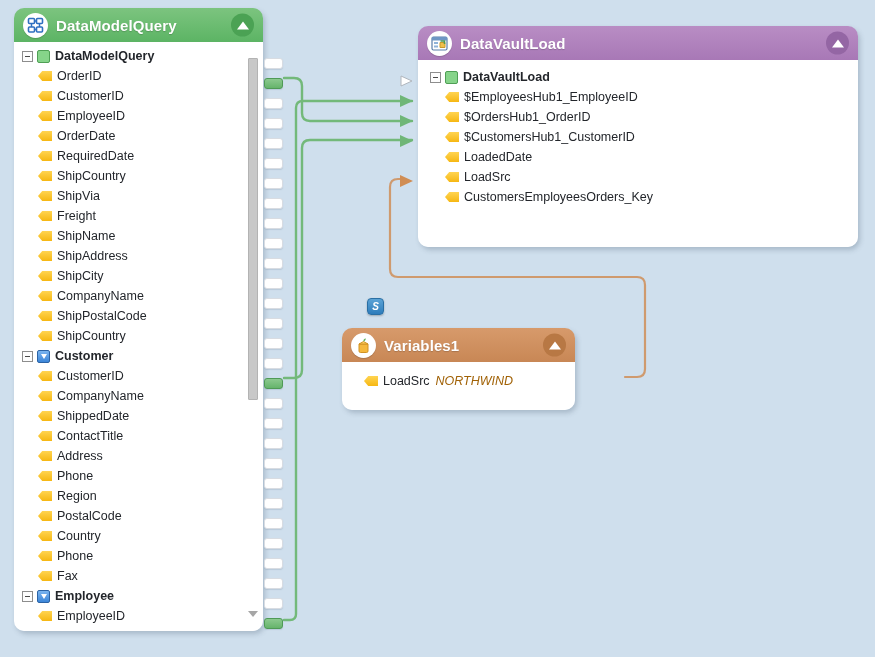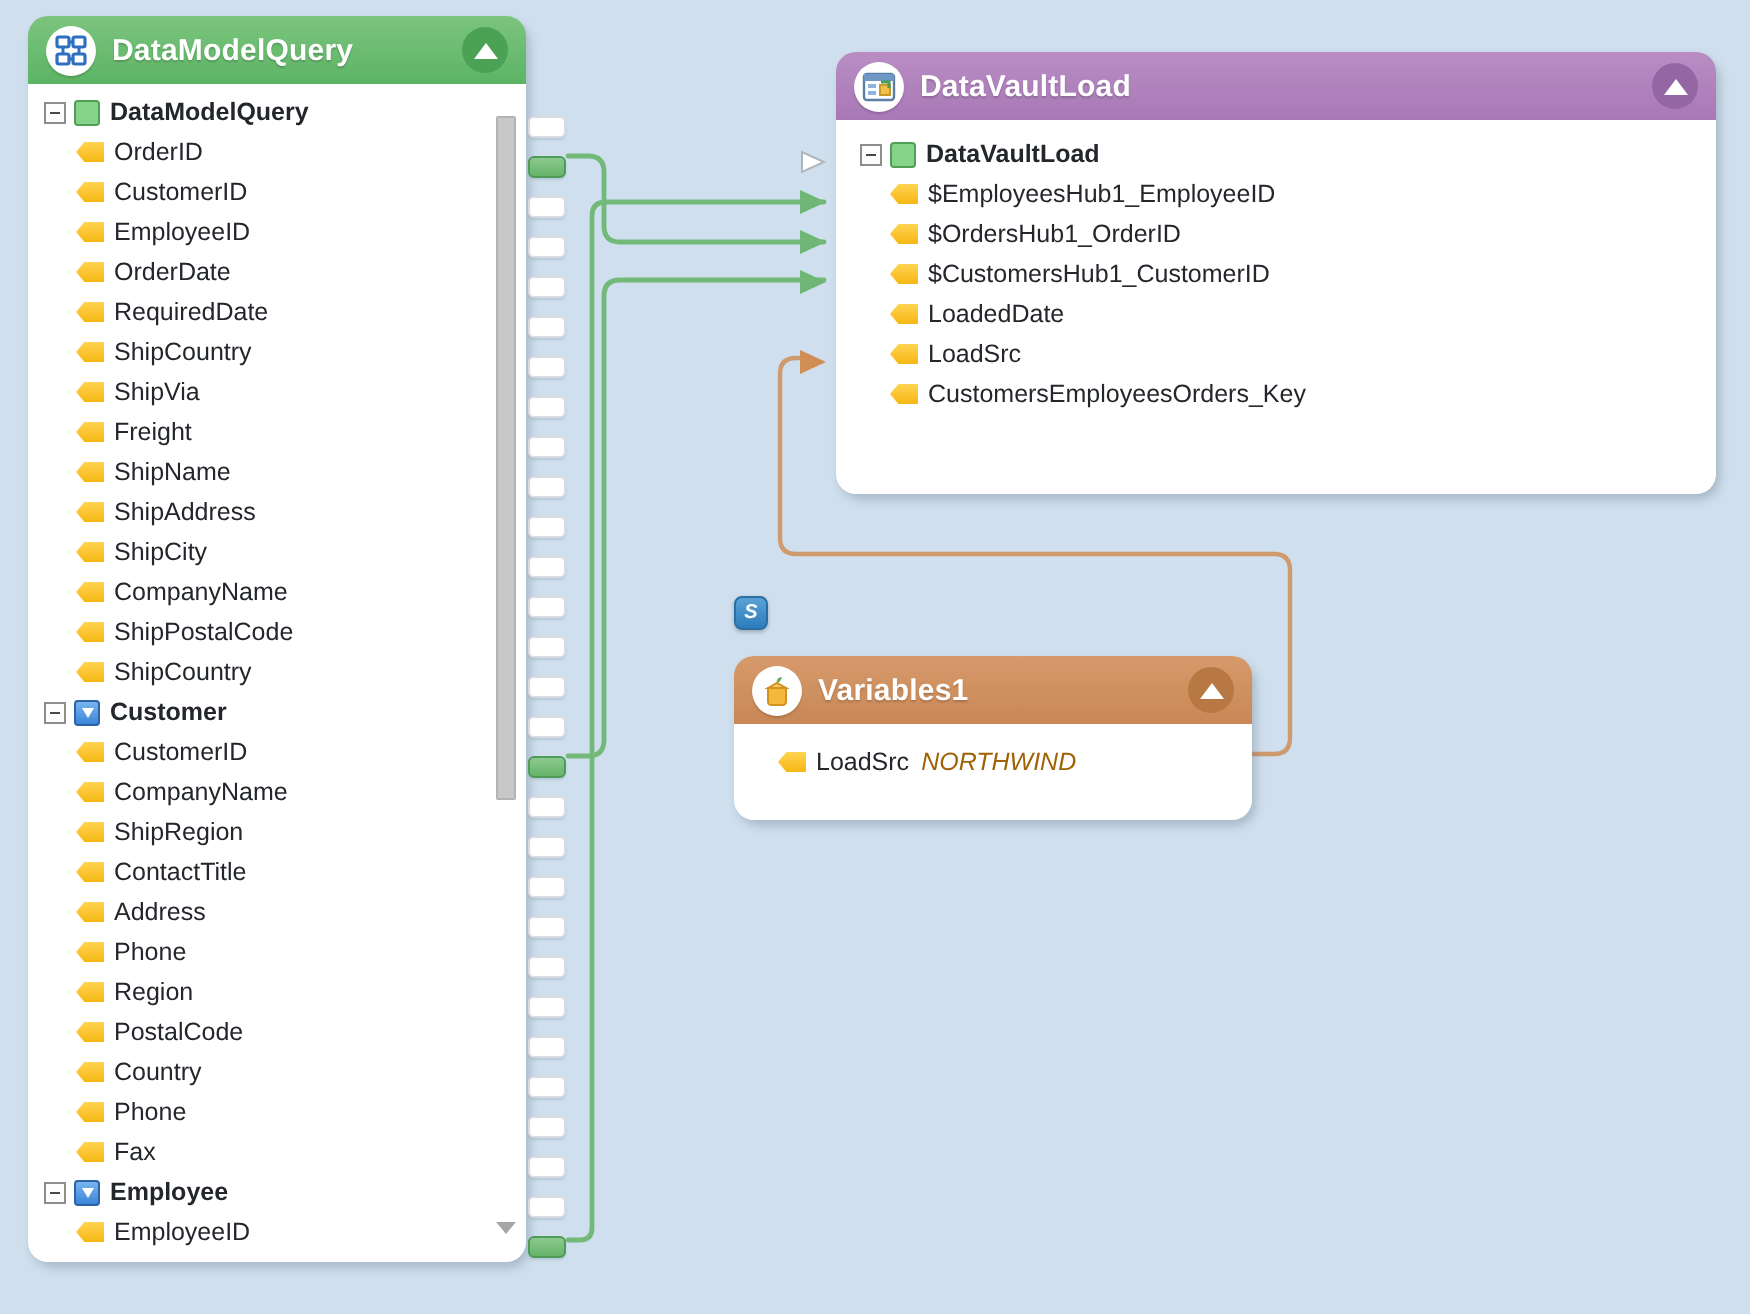--- a/index.html
+++ b/index.html
@@ -177,7 +177,7 @@
   #dvl .row.lvl1 { padding-left: 15px; }
 
   
-  #vars { left: 367px; top: 328px; width: 259px; }
+  #vars { left: 342px; top: 328px; width: 233px; }
   #vars .node-head { background: linear-gradient(#d79a6b,#c88755); }
   #vars .collapse-btn { background: #b87844; }
   #vars .node-body { height: 48px; padding: 9px 0 0 22px; }

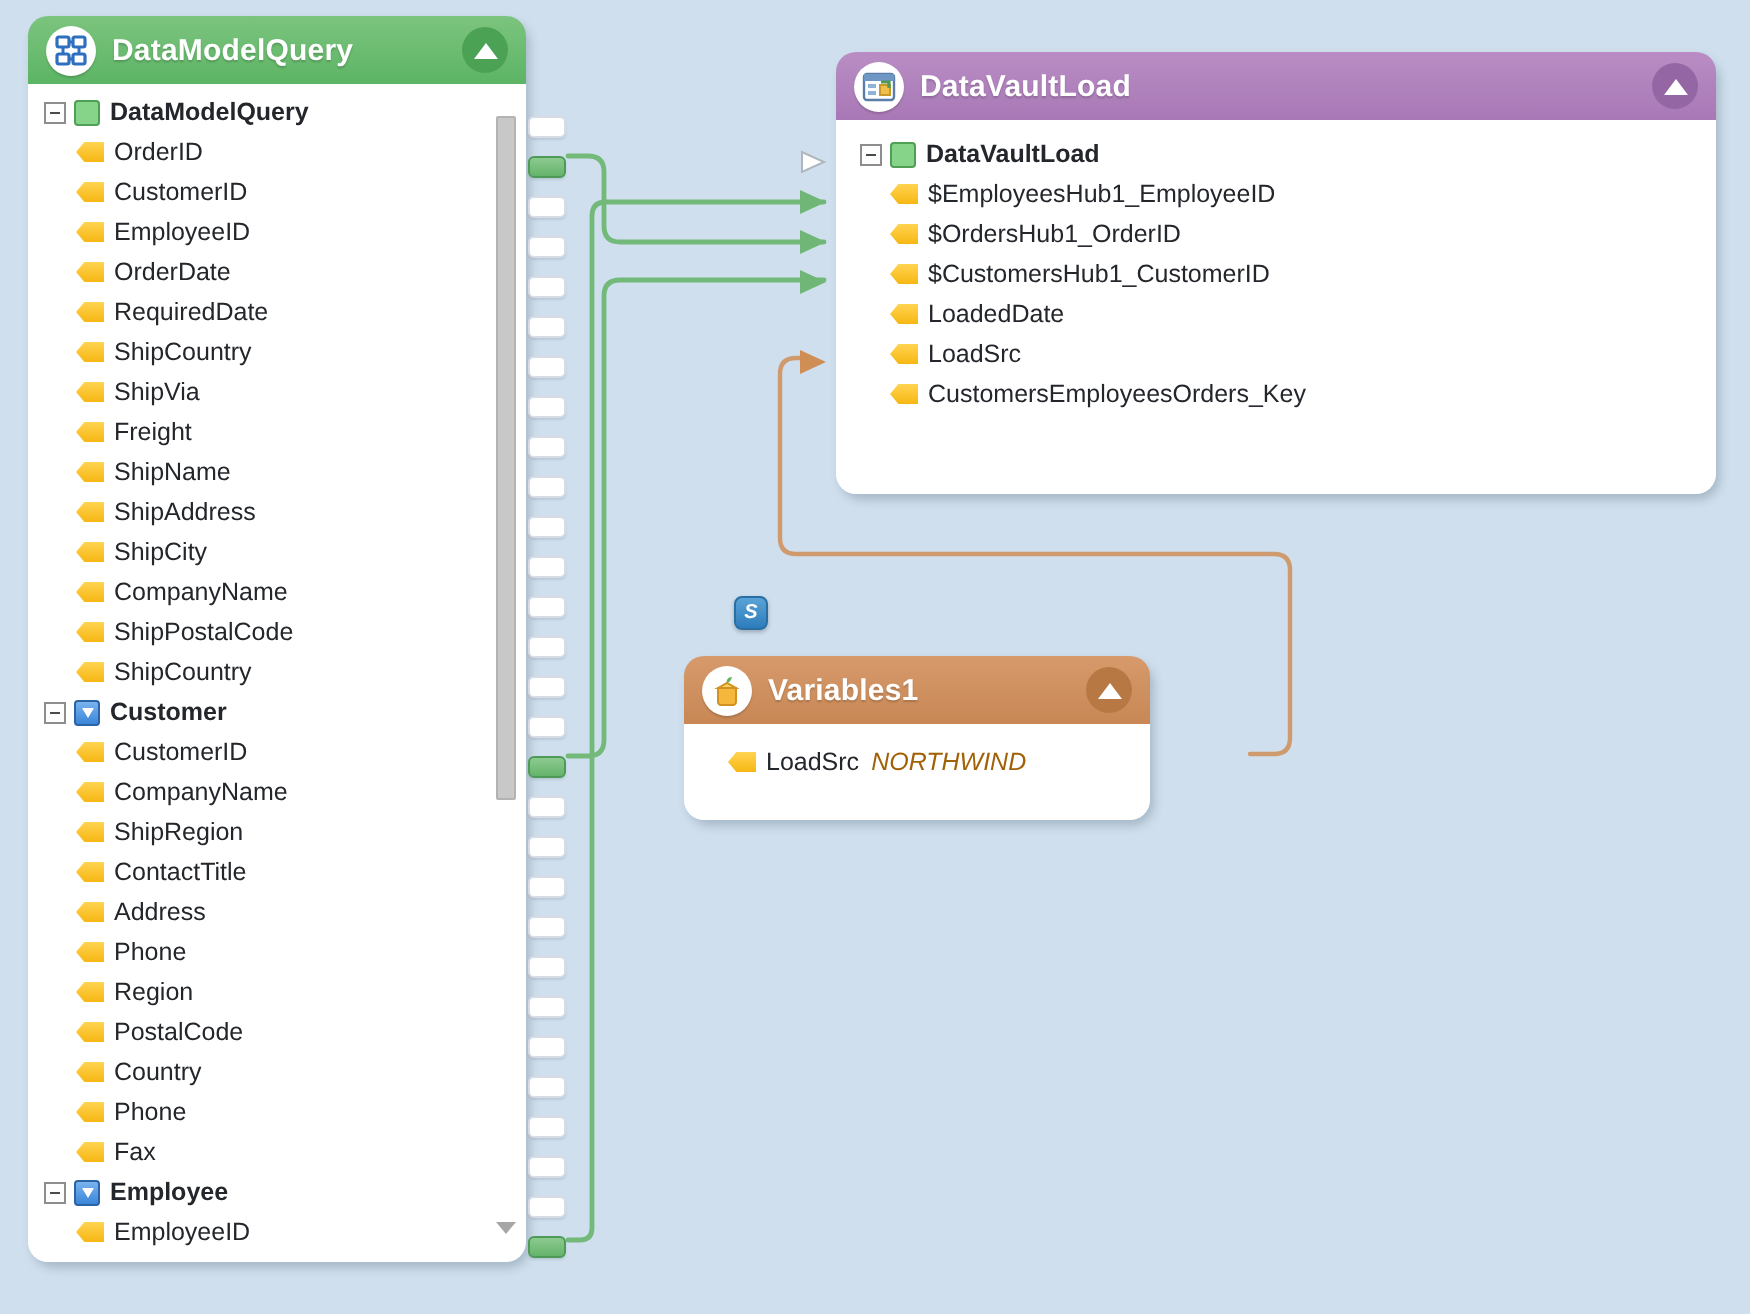--- a/index.html
+++ b/index.html
@@ -310,7 +310,7 @@
             </div>
             <div class="row lvl1">
               <span class="fld"></span>
-              <span>ShipRegion</span>
+              <span>ShippedDate</span>
             </div>
             <div class="row lvl1">
               <span class="fld"></span>

